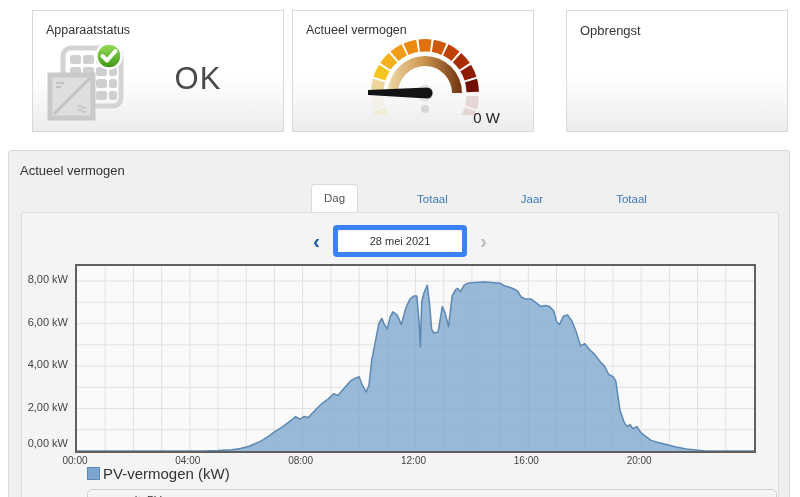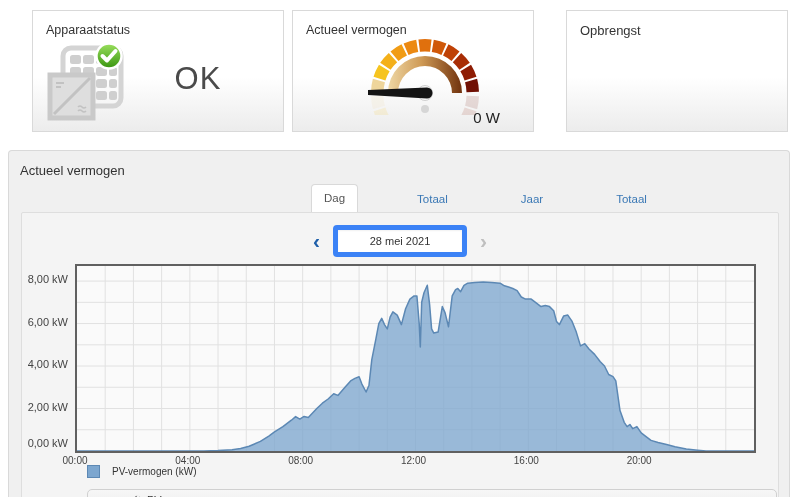--- a/index.html
+++ b/index.html
@@ -57,7 +57,7 @@
     border:2px solid #606060;background:#fafafa;}
   .ytick{position:absolute;left:0;width:46px;text-align:right;font-size:11px;color:#444;}
   .xtick{position:absolute;top:198px;width:60px;text-align:center;font-size:10px;color:#444;}
-  .legend{position:absolute;left:65px;top:252px;display:flex;align-items:center;gap:12px;font-size:10px;color:#333;}
+  .legend{position:absolute;left:65px;top:252px;display:flex;align-items:center;gap:3px;font-size:15px;color:#333;}
   .legend-swatch{width:11px;height:11px;background:#7ca6cf;border:1px solid #5c88b4;}
   .collapsed-bar{
     position:absolute;left:65px;top:276px;width:690px;height:24px;box-sizing:border-box;

